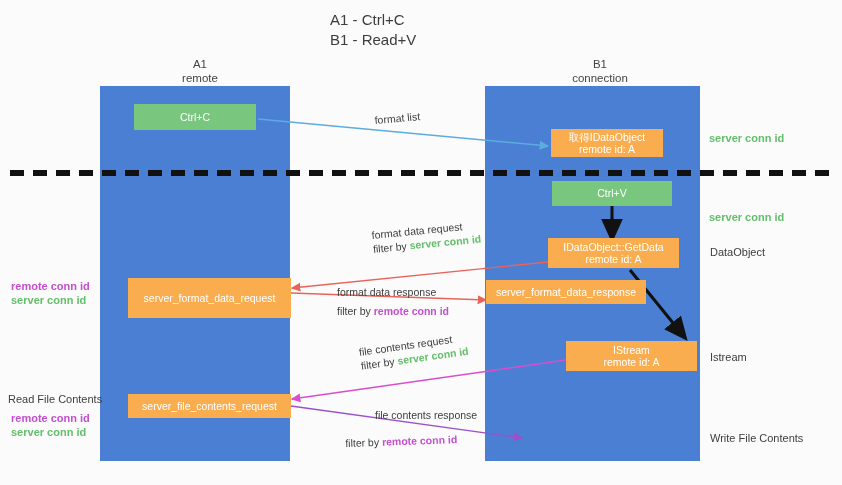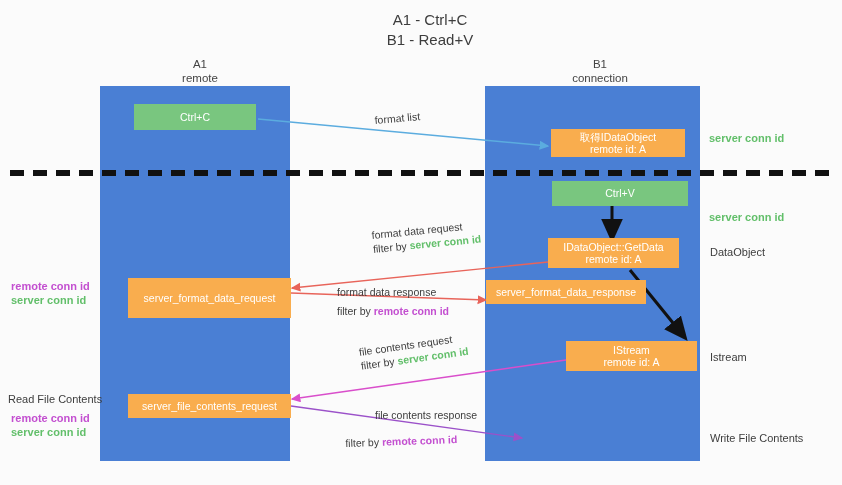--- a/index.html
+++ b/index.html
@@ -50,7 +50,7 @@
   .box.green  { background: #79c67f; }
   .title {
     position: absolute;
-    text-align: center;
+    text-align: left;
     color: #3d3d3d;
     font-size: 15px;
     line-height: 20px;

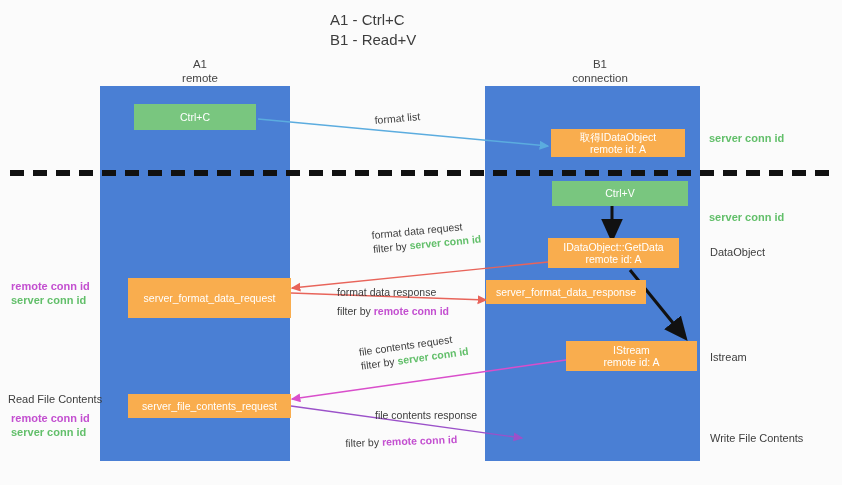--- a/index.html
+++ b/index.html
@@ -138,7 +138,7 @@
     <span>Ctrl+C</span>
   </div>
 
-  <div class="box orange" style="left:551px; top:129px; width:134px; height:28px;">
+  <div class="box orange" style="left:551px; top:129px; width:112px; height:28px;">
     <span>取得IDataObject</span>
     <span>remote id: A</span>
   </div>

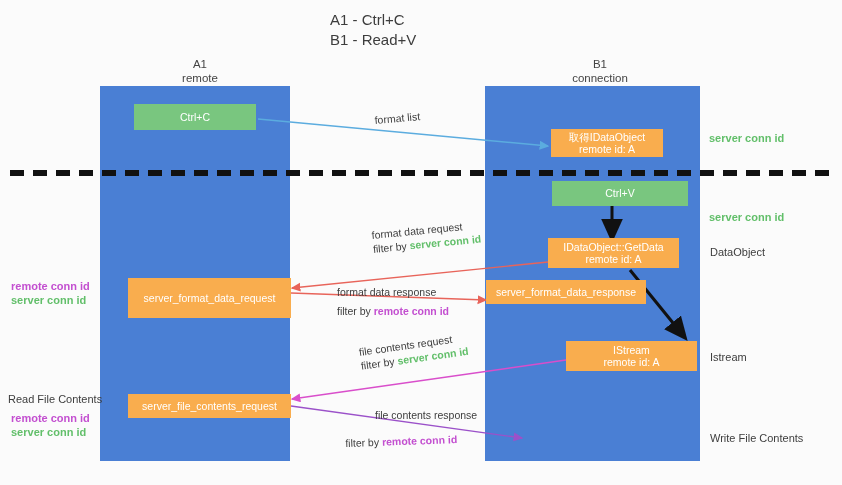--- a/index.html
+++ b/index.html
@@ -143,7 +143,7 @@
     <span>remote id: A</span>
   </div>
 
-  <div class="box green" style="left:552px; top:181px; width:136px; height:25px;">
+  <div class="box green" style="left:552px; top:181px; width:120px; height:25px;">
     <span>Ctrl+V</span>
   </div>
 

